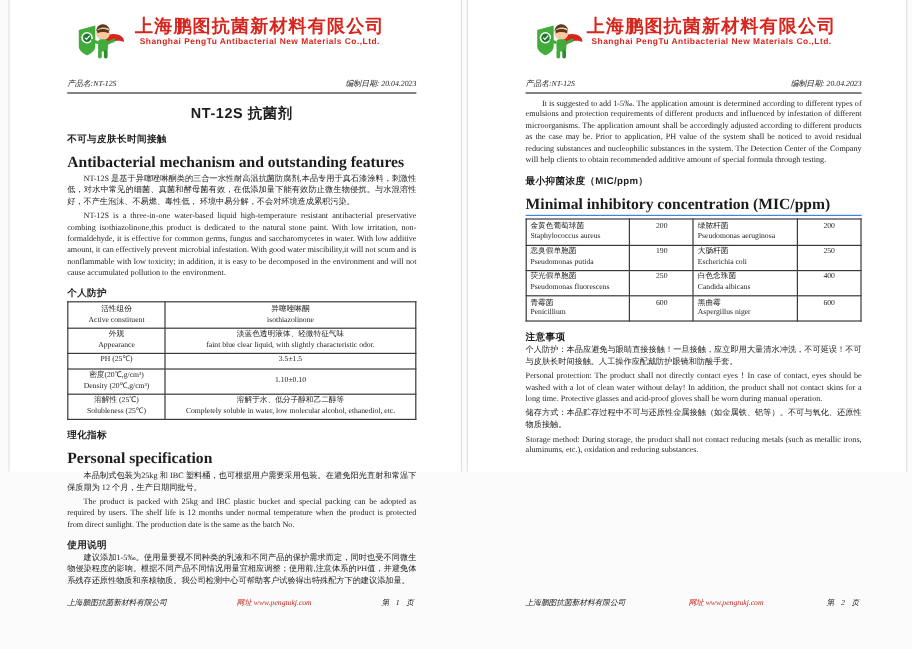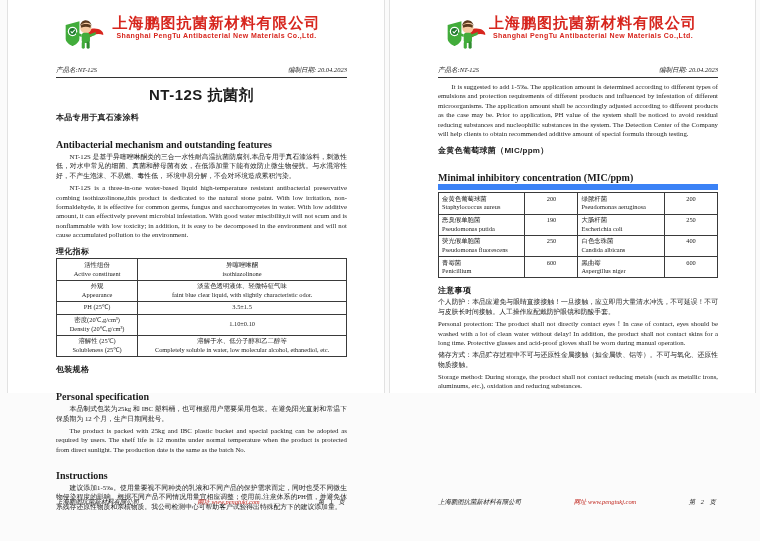--- a/index.html
+++ b/index.html
@@ -39,7 +39,7 @@
   }
   .doc-title{
     text-align:center;font-family:"Liberation Sans", sans-serif;
-    font-size:15px;font-weight:bold;margin:8px 0 6px 0;letter-spacing:.5px;
+    font-size:12px;font-weight:bold;margin:8px 0 6px 0;letter-spacing:.5px;
   }
 
   

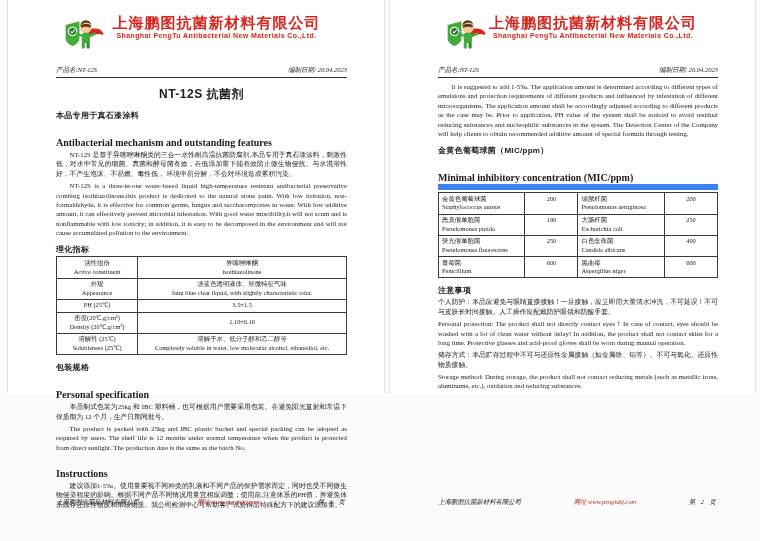--- a/index.html
+++ b/index.html
@@ -109,7 +109,7 @@
 
   <div class="doc-title">NT-12S 抗菌剂</div>
 
-  <div class="sec-cn">本品专用于真石漆涂料</div>
+  <div class="sec-cn">不可与皮肤长时间接触</div>
   <div class="sec-en">Antibacterial mechanism and outstanding features</div>
   <p class="para indent">NT-12S 是基于异噻唑啉酮类的三合一水性耐高温抗菌防腐剂,本品专用于真石漆涂料，刺激性低，对水中常见的细菌、真菌和酵母菌有效，在低添加量下能有效防止微生物侵扰。与水混溶性好，不产生泡沫、不易燃、毒性低， 环境中易分解，不会对环境造成累积污染。</p>
   <p class="para indent">NT-12S is a three-in-one water-based liquid high-temperature resistant antibacterial preservative combing isothiazolinone,this product is dedicated to the natural stone paint. With low irritation, non-formaldehyde, it is effective for common germs, fungus and saccharomycetes in water. With low additive amount, it can effectively prevent microbial infestation. With good water miscibility,it will not scum and is nonflammable with low toxicity; in addition, it is easy to be decomposed in the environment and will not cause accumulated pollution to the environment.</p>

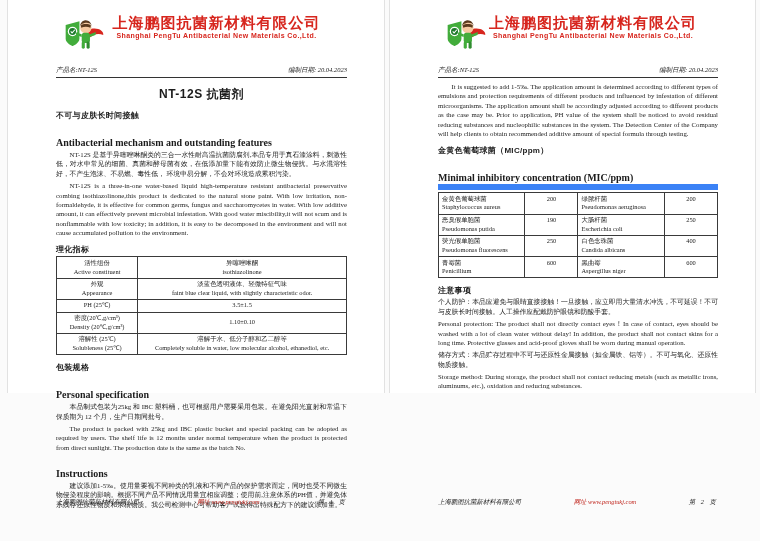--- a/index.html
+++ b/index.html
@@ -47,7 +47,7 @@
     font-family:"Liberation Sans", sans-serif;
     font-size:8px;font-weight:bold;margin:7px 0 1px 0;letter-spacing:.3px;
   }
-  .sec-en{font-size:10px;font-weight:bold;margin:16px 0 2px 0;}
+  .sec-en{font-size:13px;font-weight:bold;margin:6px 0 2px 0;}
   .para{
     font-size:6.8px;line-height:1.38;text-align:justify;margin:0 0 3px 0;
   }

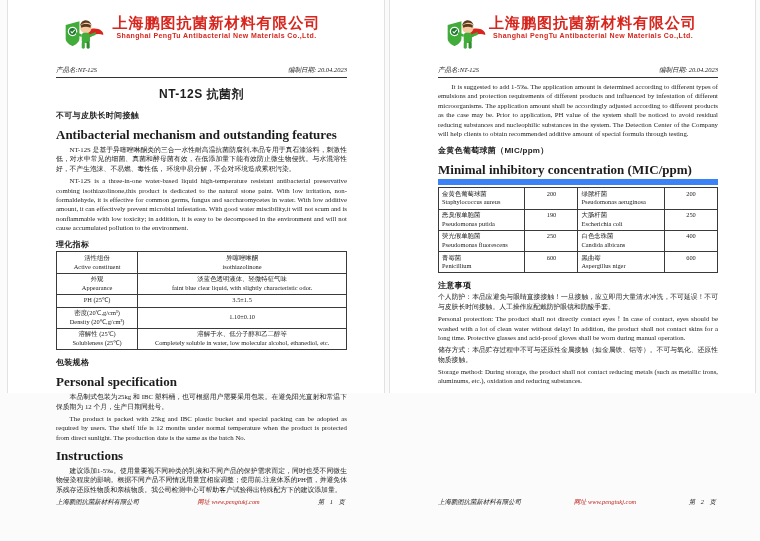--- a/index.html
+++ b/index.html
@@ -213,7 +213,7 @@
 
   <p class="para indent" style="margin-top:4px;">It is suggested to add 1-5‰. The application amount is determined according to different types of emulsions and protection requirements of different products and influenced by infestation of different microorganisms. The application amount shall be accordingly adjusted according to different products as the case may be. Prior to application, PH value of the system shall be noticed to avoid residual reducing substances and nucleophilic substances in the system. The Detection Center of the Company will help clients to obtain recommended additive amount of special formula through testing.</p>
 
-  <div class="sec-cn">金黄色葡萄球菌（MIC/ppm）</div>
+  <div class="sec-cn">最小抑菌浓度（MIC/ppm）</div>
   <div class="sec-en" style="border-bottom:6px solid #3b82f6;padding-bottom:1px;">Minimal inhibitory concentration (MIC/ppm)</div>
 
   <table>

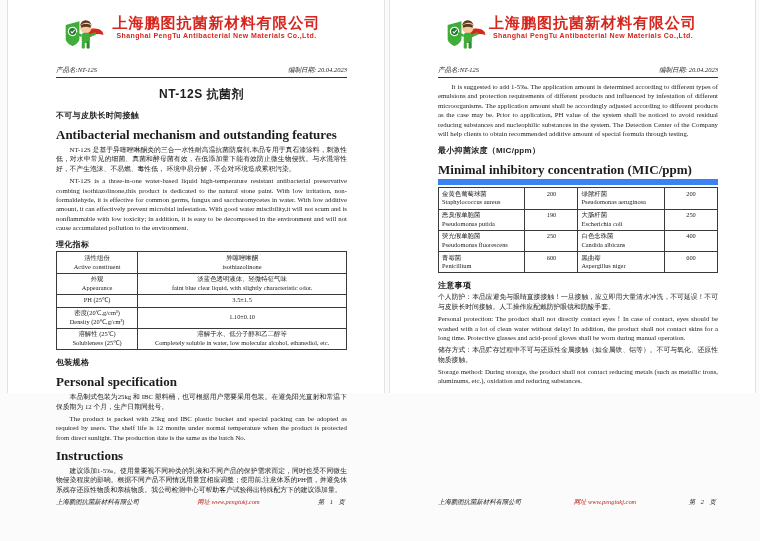--- a/index.html
+++ b/index.html
@@ -214,7 +214,7 @@
   <p class="para indent" style="margin-top:4px;">It is suggested to add 1-5‰. The application amount is determined according to different types of emulsions and protection requirements of different products and influenced by infestation of different microorganisms. The application amount shall be accordingly adjusted according to different products as the case may be. Prior to application, PH value of the system shall be noticed to avoid residual reducing substances and nucleophilic substances in the system. The Detection Center of the Company will help clients to obtain recommended additive amount of special formula through testing.</p>
 
   <div class="sec-cn">最小抑菌浓度（MIC/ppm）</div>
-  <div class="sec-en" style="border-bottom:6px solid #3b82f6;padding-bottom:1px;">Minimal inhibitory concentration (MIC/ppm)</div>
+  <div class="sec-en" style="border-bottom:1px solid #3b82f6;padding-bottom:1px;">Minimal inhibitory concentration (MIC/ppm)</div>
 
   <table>
     <tbody>

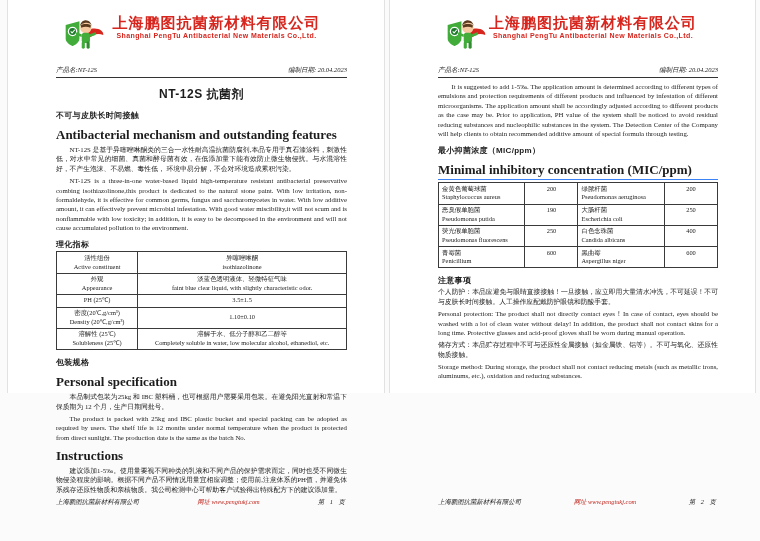--- a/index.html
+++ b/index.html
@@ -114,7 +114,7 @@
   <p class="para indent">NT-12S 是基于异噻唑啉酮类的三合一水性耐高温抗菌防腐剂,本品专用于真石漆涂料，刺激性低，对水中常见的细菌、真菌和酵母菌有效，在低添加量下能有效防止微生物侵扰。与水混溶性好，不产生泡沫、不易燃、毒性低， 环境中易分解，不会对环境造成累积污染。</p>
   <p class="para indent">NT-12S is a three-in-one water-based liquid high-temperature resistant antibacterial preservative combing isothiazolinone,this product is dedicated to the natural stone paint. With low irritation, non-formaldehyde, it is effective for common germs, fungus and saccharomycetes in water. With low additive amount, it can effectively prevent microbial infestation. With good water miscibility,it will not scum and is nonflammable with low toxicity; in addition, it is easy to be decomposed in the environment and will not cause accumulated pollution to the environment.</p>
 
-  <div class="sec-cn">理化指标</div>
+  <div class="sec-cn">个人防护</div>
 
   <table>
     <tbody>

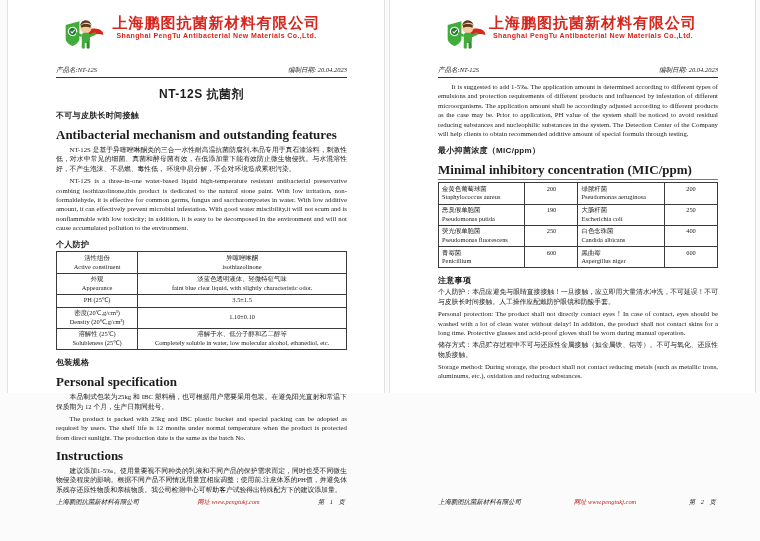--- a/index.html
+++ b/index.html
@@ -168,7 +168,7 @@
     </tbody>
   </table>
 
-  <div class="sec-cn">包装规格</div>
+  <div class="sec-cn">理化指标</div>
   <div class="sec-en">Personal specification</div>
   <p class="para indent">本品制式包装为25kg 和 IBC 塑料桶，也可根据用户需要采用包装。在避免阳光直射和常温下保质期为 12 个月，生产日期同批号。</p>
   <p class="para indent">The product is packed with 25kg and IBC plastic bucket and special packing can be adopted as required by users. The shelf life is 12 months under normal temperature when the product is protected from direct sunlight. The production date is the same as the batch No.</p>

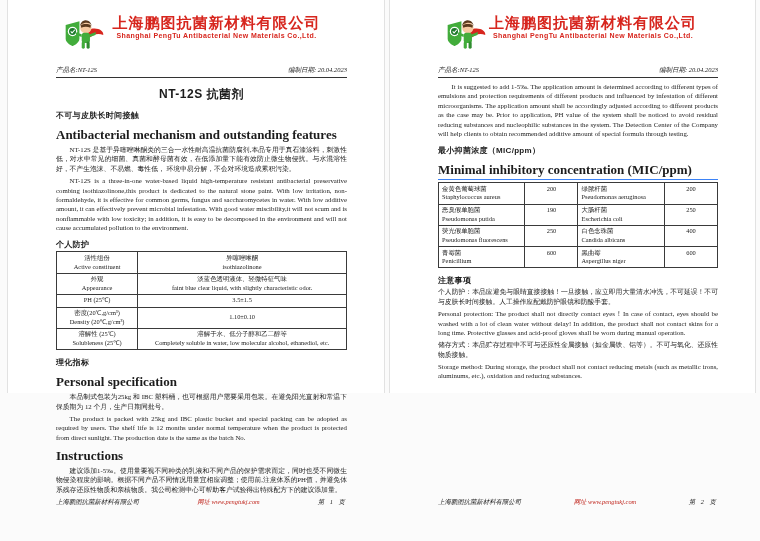--- a/index.html
+++ b/index.html
@@ -173,6 +173,7 @@
   <p class="para indent">本品制式包装为25kg 和 IBC 塑料桶，也可根据用户需要采用包装。在避免阳光直射和常温下保质期为 12 个月，生产日期同批号。</p>
   <p class="para indent">The product is packed with 25kg and IBC plastic bucket and special packing can be adopted as required by users. The shelf life is 12 months under normal temperature when the product is protected from direct sunlight. The production date is the same as the batch No.</p>
 
+  <div class="sec-cn">使用说明</div>
   <div class="sec-en">Instructions</div>
   <p class="para indent">建议添加1-5‰。使用量要视不同种类的乳液和不同产品的保护需求而定，同时也受不同微生物侵染程度的影响。根据不同产品不同情况用量宜相应调整；使用前,注意体系的PH值，并避免体系残存还原性物质和亲核物质。我公司检测中心可帮助客户试验得出特殊配方下的建议添加量。</p>
 

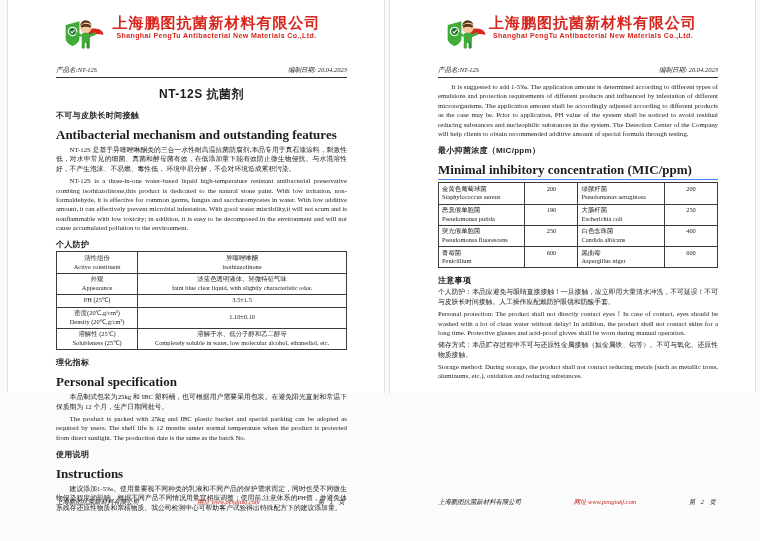--- a/index.html
+++ b/index.html
@@ -174,7 +174,6 @@
   <p class="para indent">The product is packed with 25kg and IBC plastic bucket and special packing can be adopted as required by users. The shelf life is 12 months under normal temperature when the product is protected from direct sunlight. The production date is the same as the batch No.</p>
 
   <div class="sec-cn">使用说明</div>
-  <div class="sec-en">Instructions</div>
   <p class="para indent">建议添加1-5‰。使用量要视不同种类的乳液和不同产品的保护需求而定，同时也受不同微生物侵染程度的影响。根据不同产品不同情况用量宜相应调整；使用前,注意体系的PH值，并避免体系残存还原性物质和亲核物质。我公司检测中心可帮助客户试验得出特殊配方下的建议添加量。</p>
 
   <div class="footer">

